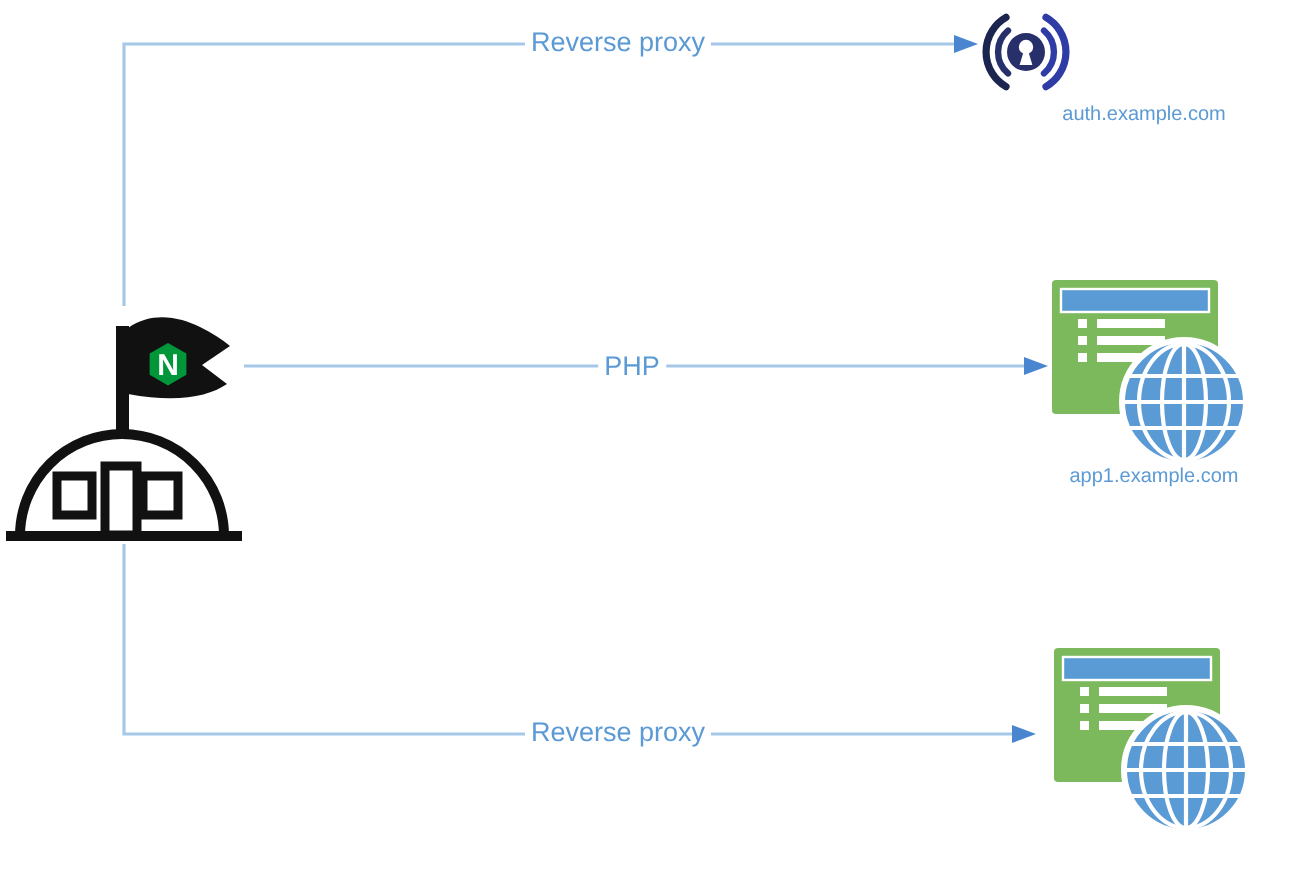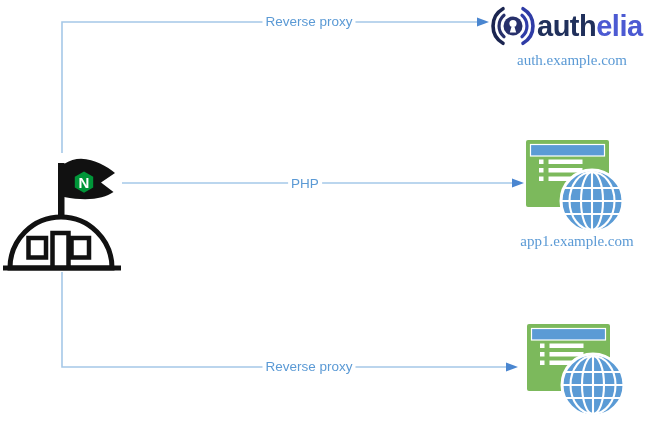--- a/index.html
+++ b/index.html
@@ -93,9 +93,6 @@
     <circle class="keyhole" cx="24" cy="21.5" r="3.6"></circle>
     <path class="keyhole" d="M22.6,24.5 L25.4,24.5 L27.2,30.5 L20.8,30.5 Z"></path>
   </svg>
-  <div class="wordmark" style="left:537px;top:6px;">
-    <span class="wm-dark">auth</span><span class="wm-accent">elia</span>
-  </div>
   <div class="domain" style="left:572px;top:52px;">auth.example.com</div>
 
   <svg class="abs" style="left:515px;top:138px;" width="115" height="98" viewBox="0 0 115 98">

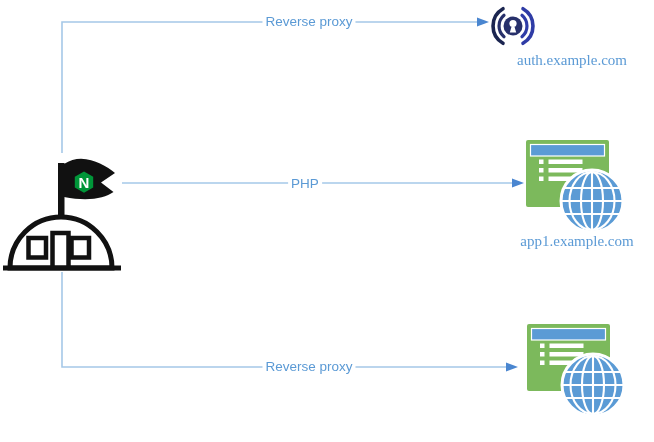--- a/index.html
+++ b/index.html
@@ -45,7 +45,7 @@
   
   .domain{
     position:absolute;transform:translateX(-50%);white-space:nowrap;
-    font-size:15px;color:var(--domain-label);font-family:Liberation Serif, serif;
+    font-size:10px;color:var(--domain-label);
   }
 </style>
 </head>

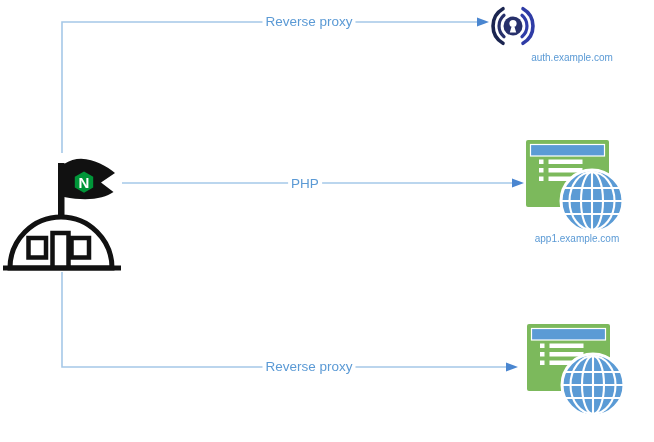--- a/index.html
+++ b/index.html
@@ -69,7 +69,7 @@
   </svg>
 
   <span class="edge-label" style="left:309px;top:21px;">Reverse proxy</span>
-  <span class="edge-label" style="left:305px;top:183px;">PHP</span>
+  <span class="edge-label" style="left:316px;top:183px;">PHP</span>
   <span class="edge-label" style="left:309px;top:366px;">Reverse proxy</span>
 
   <svg class="abs" style="left:0;top:140px;" width="130" height="135" viewBox="0 0 130 135">

